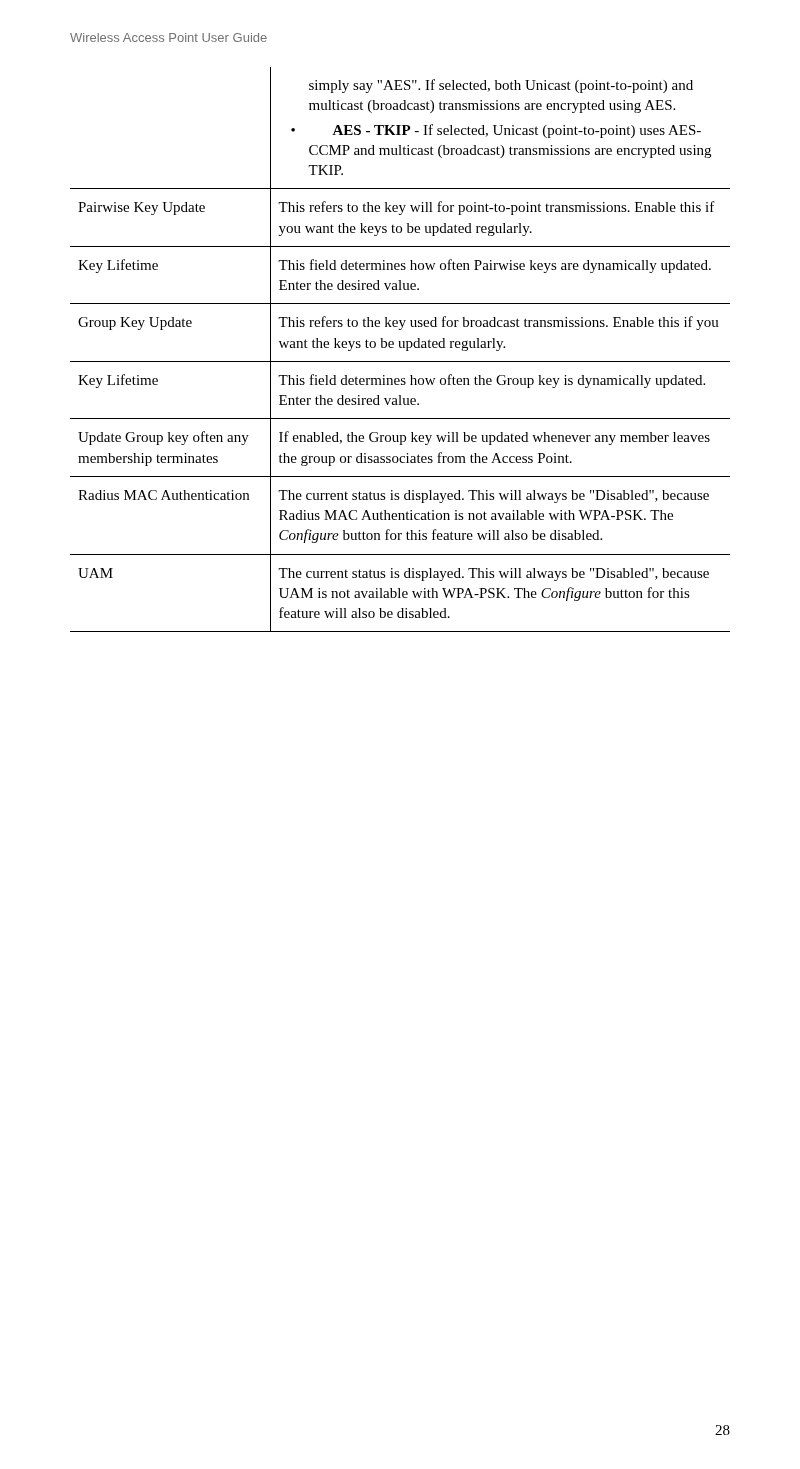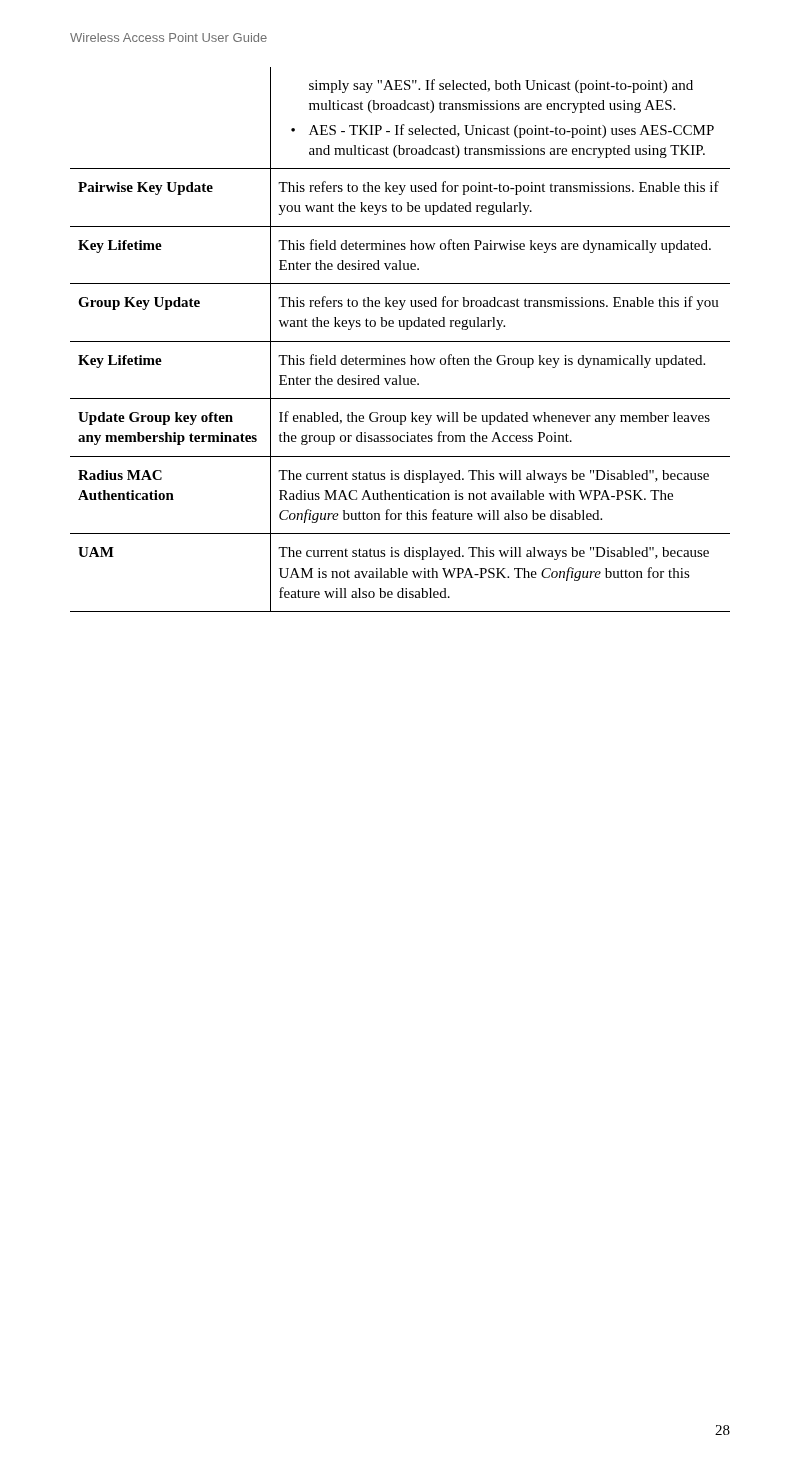--- a/index.html
+++ b/index.html
@@ -74,7 +74,8 @@
       margin-left: 11px;
     }
     .bold {
-      font-weight: normal;
+      font-weight: bold;
+      margin-left: 24px;
     }
   </style>
 </head>

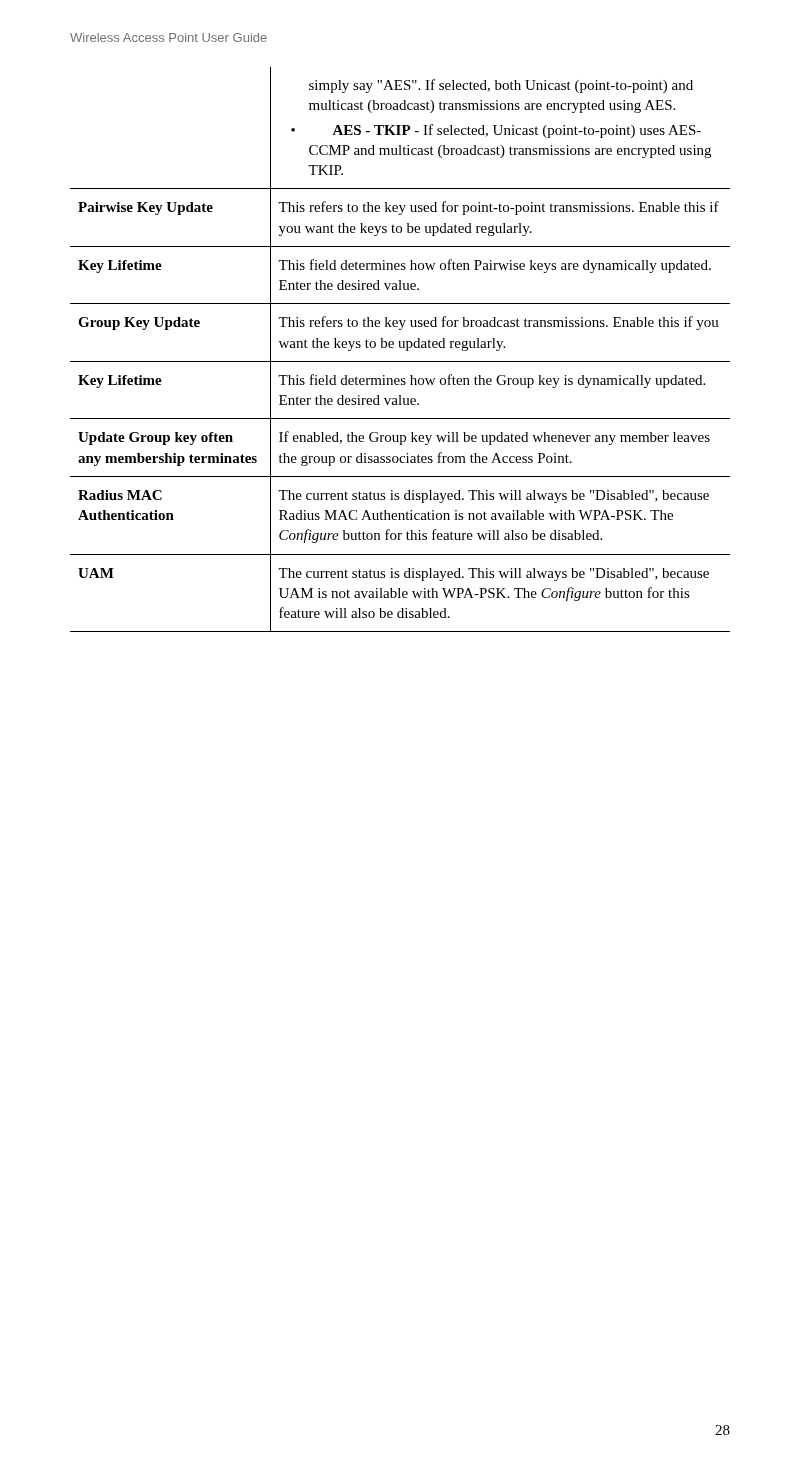--- a/index.html
+++ b/index.html
@@ -39,7 +39,7 @@
       line-height: 1.35;
     }
     td.label {
-      font-weight: bold;
+      font-weight: normal;
       border-right: 1px solid #000;
       padding-right: 10px;
     }

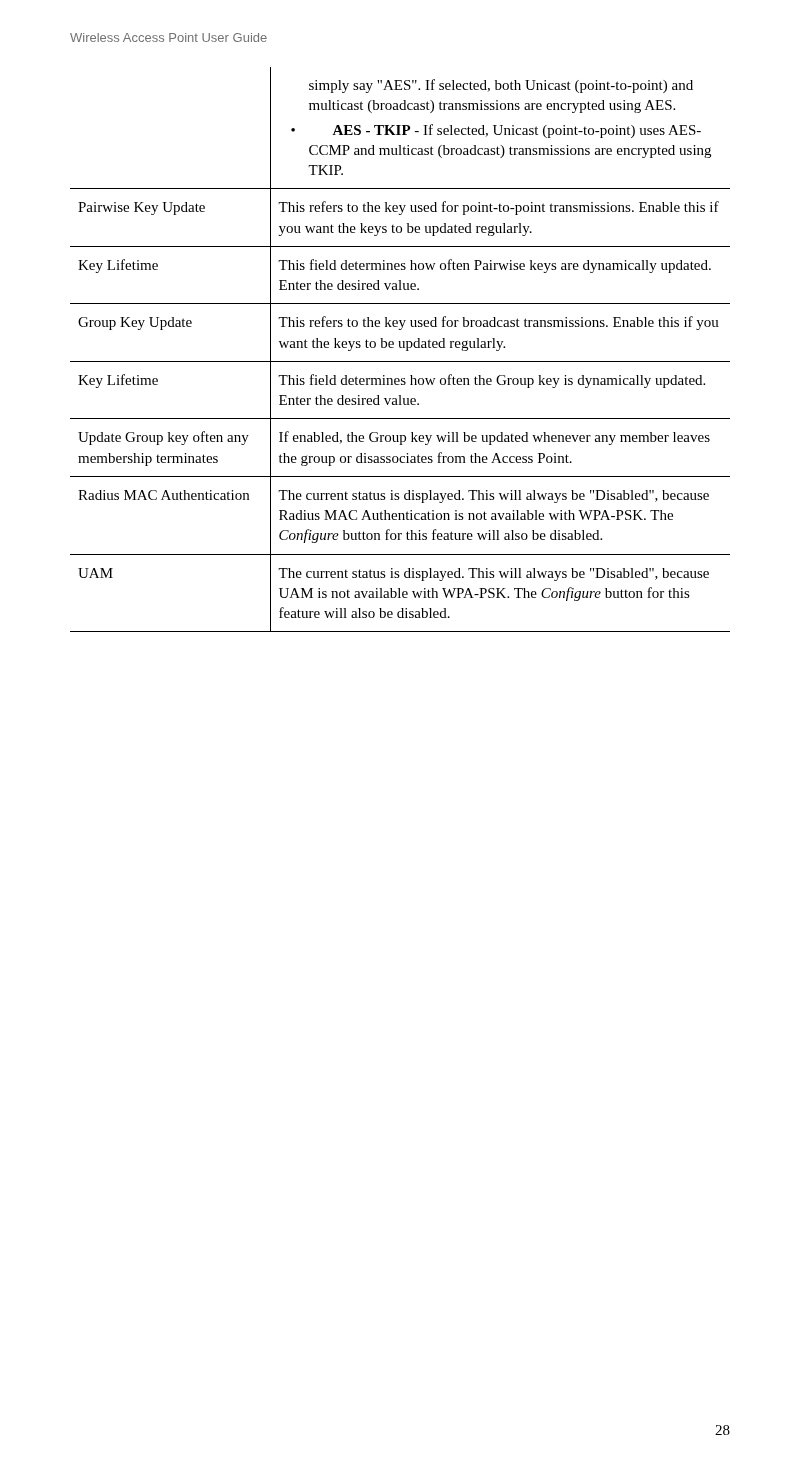--- a/index.html
+++ b/index.html
@@ -103,7 +103,7 @@
     </tr>
     <tr>
       <td class="label">Pairwise Key Update</td>
-      <td>This refers to the key used for point-to-point transmissions. Enable this if you want the keys to be updated regularly.</td>
+      <td>This refers to the key will for point-to-point transmissions. Enable this if you want the keys to be updated regularly.</td>
     </tr>
     <tr>
       <td class="label">Key Lifetime</td>

